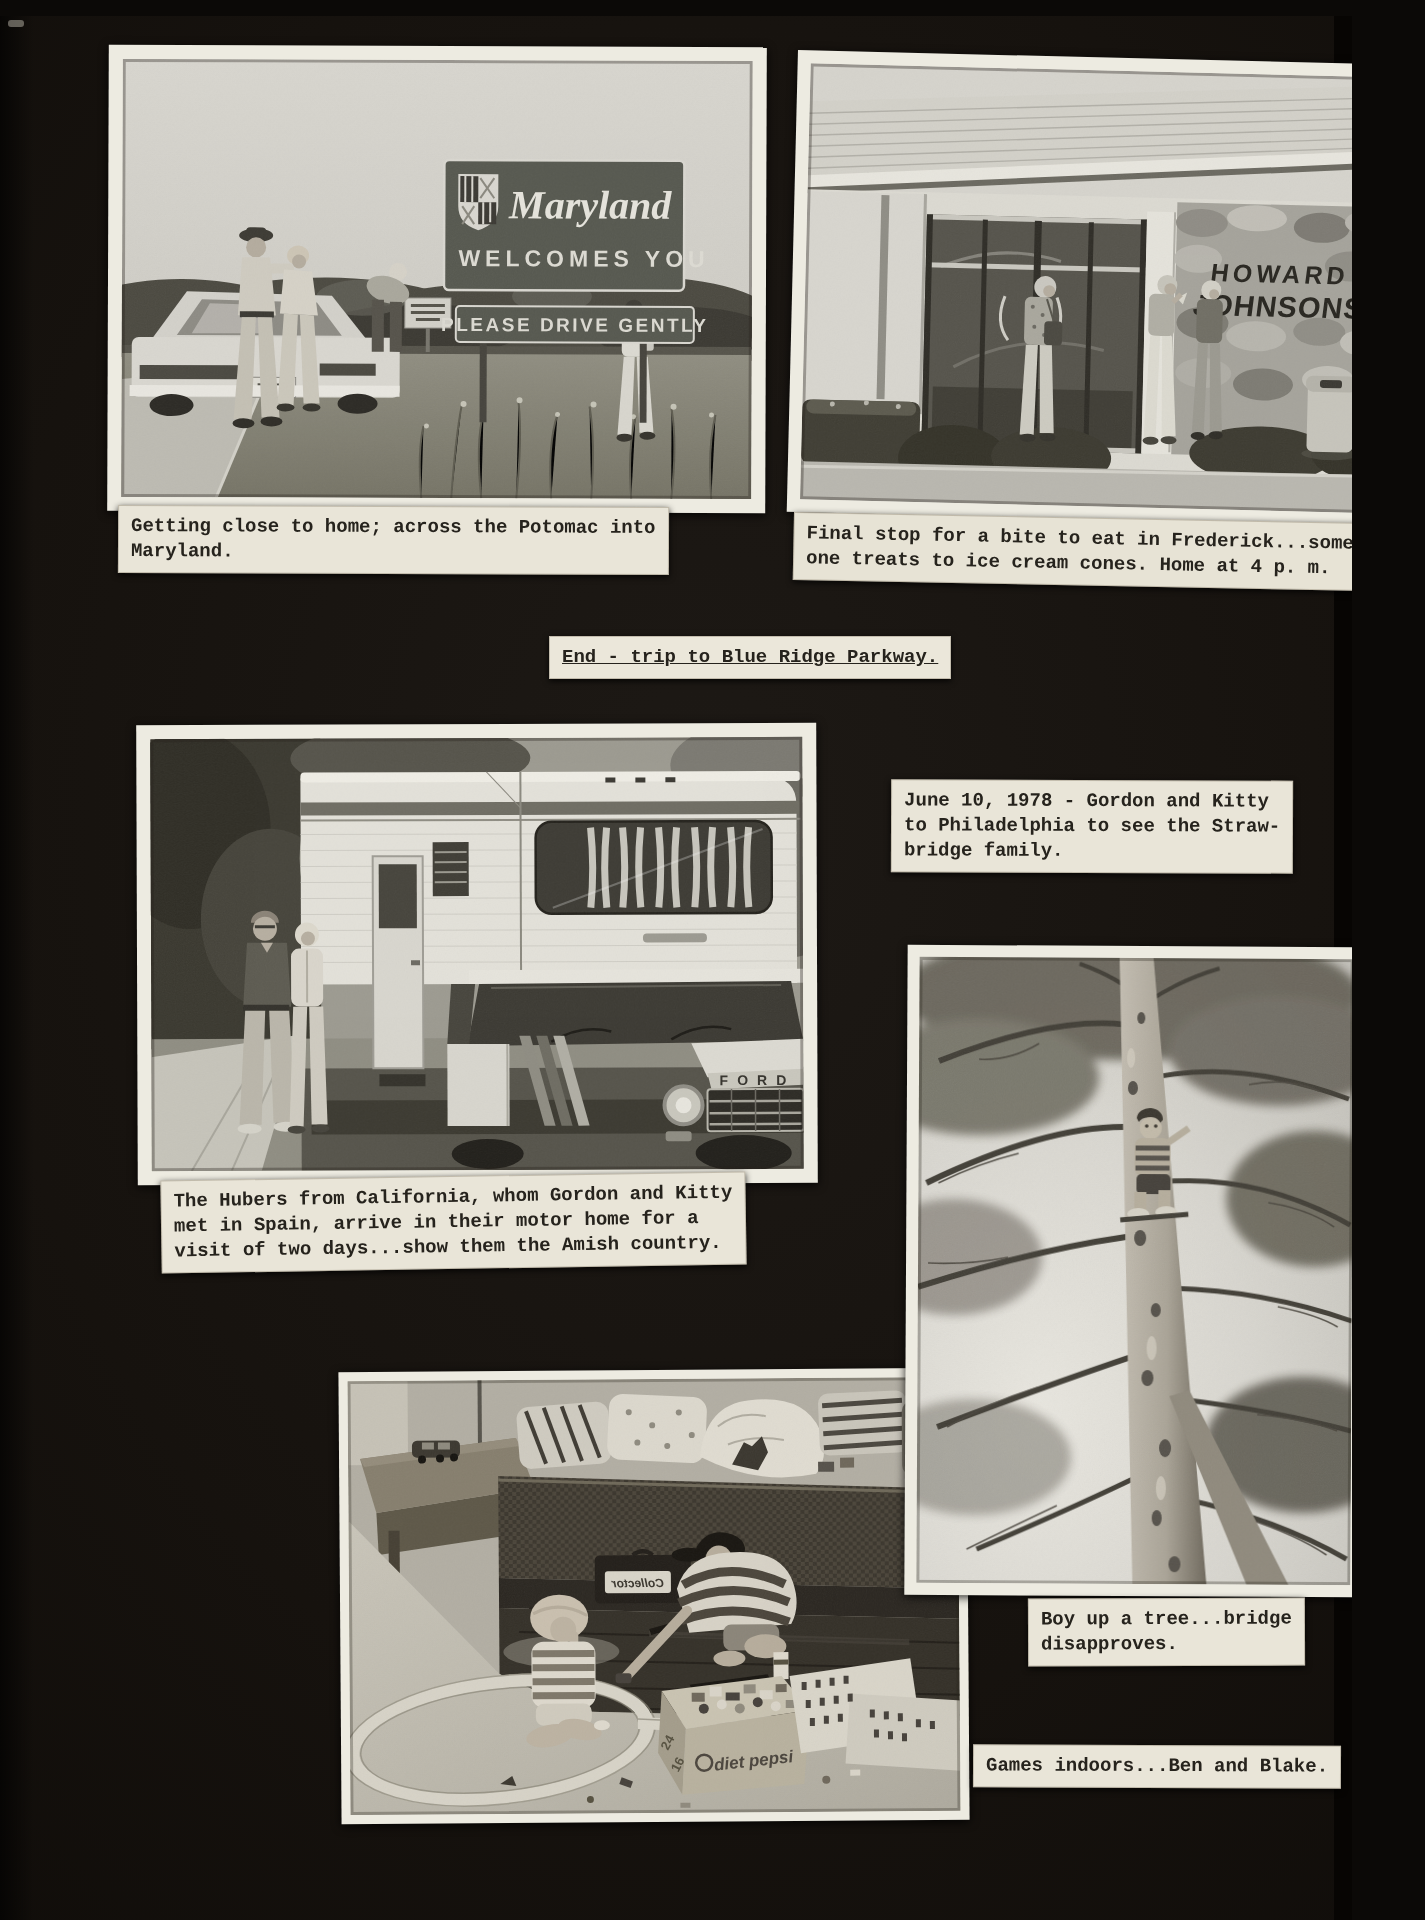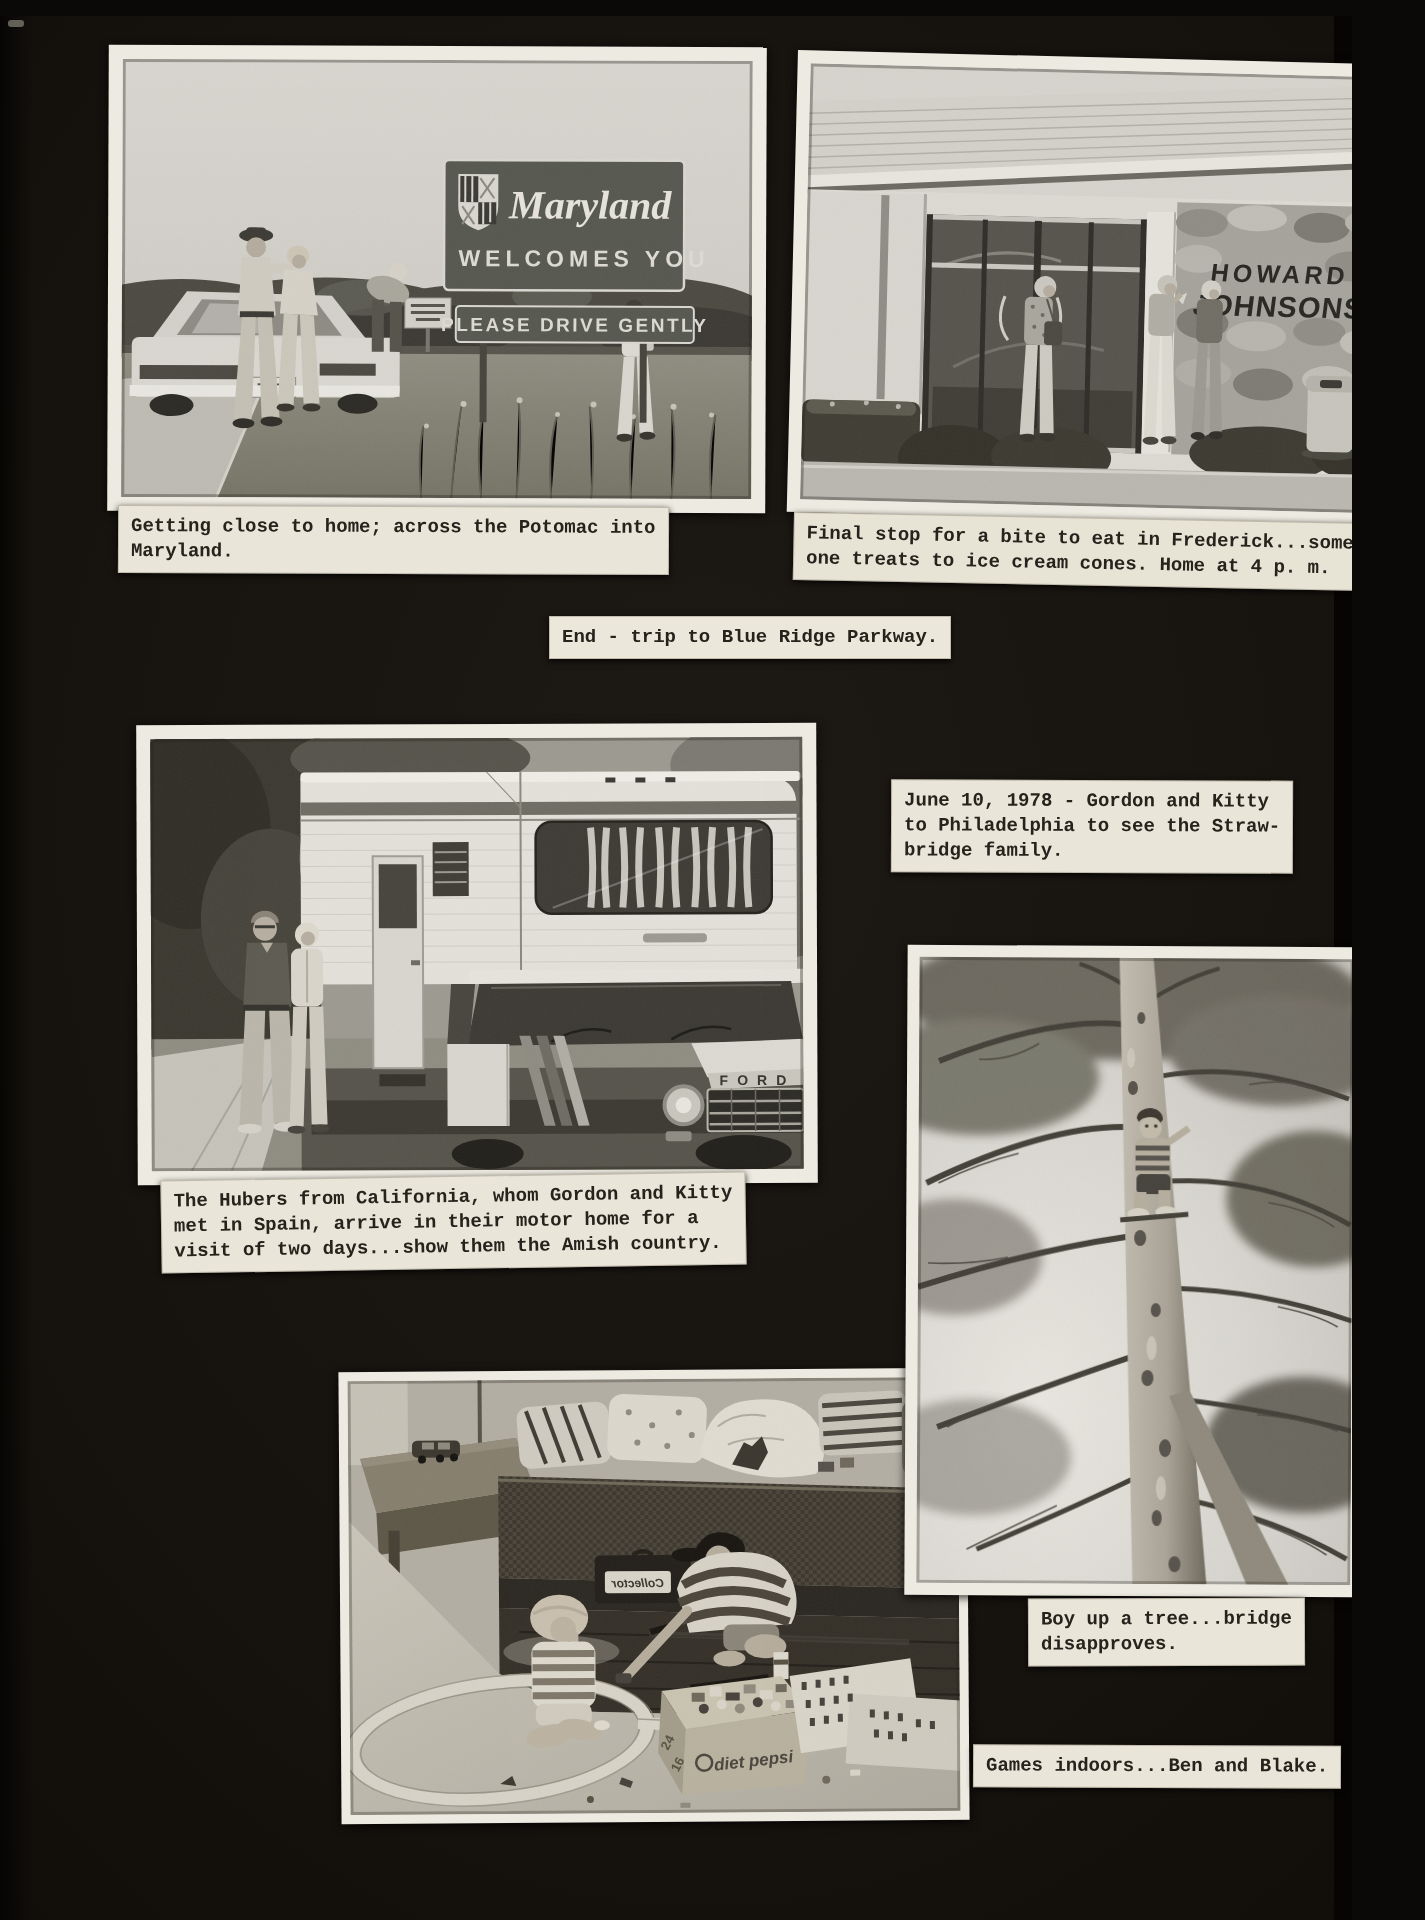--- a/index.html
+++ b/index.html
@@ -29,7 +29,7 @@
   .cap-line{white-space:pre;}
   #cap-maryland{left:118px;top:490px;transform:rotate(.2deg);}
   #cap-frederick{left:794px;top:496px;transform:rotate(1.1deg);transform-origin:top left;background:#e7e3d5;}
-  #cap-trip-end{left:549px;top:600px;background:#ebe7da;}
+  #cap-trip-end{left:549px;top:620px;background:#ebe7da;text-decoration:underline;}
   #cap-philadelphia{left:891px;top:764px;transform:rotate(.2deg);}
   #cap-hubers{left:161px;top:1160px;transform:rotate(-.9deg);}
   #cap-tree{left:1028px;top:1582px;transform:rotate(-.2deg);}

